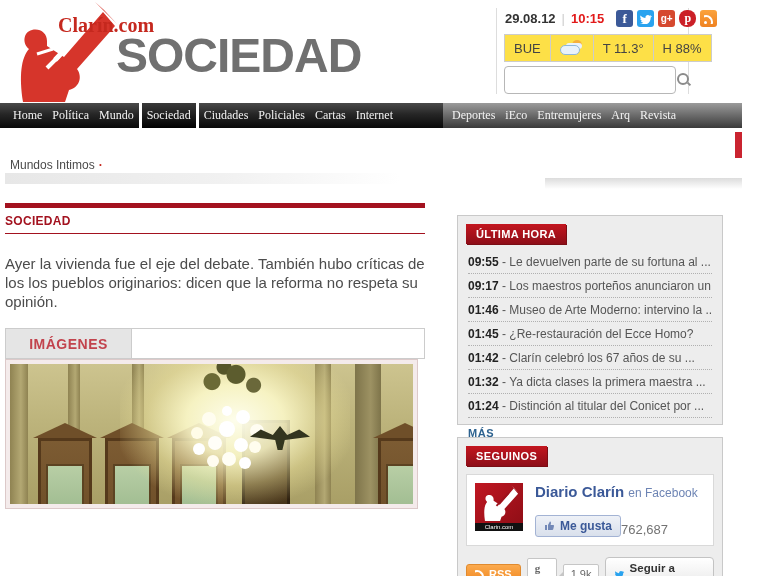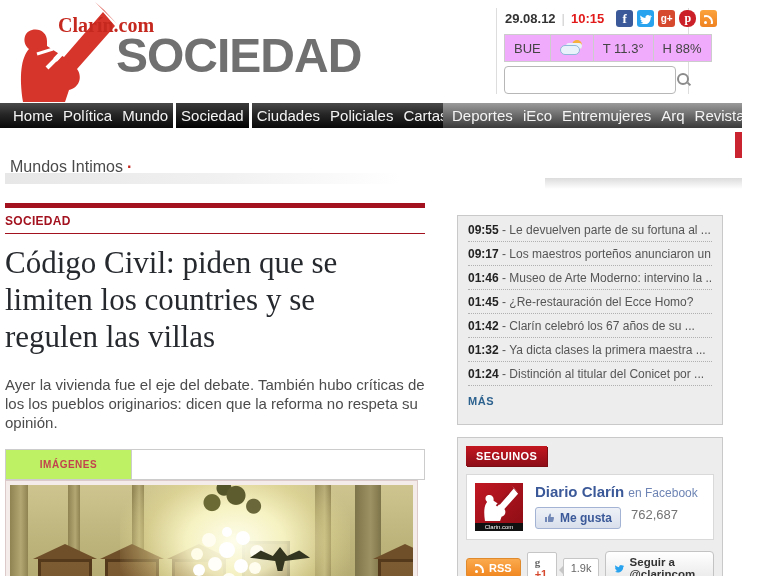--- a/index.html
+++ b/index.html
@@ -31,7 +31,7 @@
   .rss-glyph::after{content:'';position:absolute;left:-5px;bottom:-5px;width:10px;height:10px;
        border:2px solid #fff;border-radius:50%;border-left-color:transparent;border-bottom-color:transparent;}
   .weather{position:absolute;left:504px;top:34px;height:26px;display:flex;
-           border:1px solid #ccc;background:#f0abfc;}
+           border:1px solid #ccc;background:#fde047;}
   .wcell{display:flex;align-items:center;justify-content:center;font-size:13px;color:#444;
          padding:0 9px;border-right:1px solid #ccc;}
   .wcell:last-child{border-right:none;}

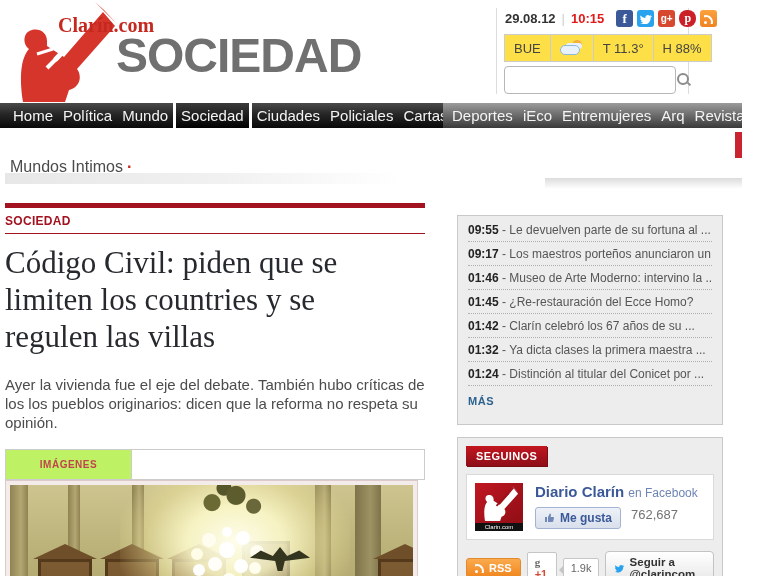--- a/index.html
+++ b/index.html
@@ -54,7 +54,7 @@
 
   
   nav{position:absolute;left:0;top:103px;width:766px;height:25px;display:flex;
-      font-family:Liberation Sans, sans-serif;font-size:15px;}
+      font-family:Liberation Serif, serif;font-size:12px;}
   .zone-dark{width:443px;display:flex;padding-left:8px;box-sizing:border-box;
       background:linear-gradient(180deg,#4a4a4a 0%,#262626 45%,#090909 100%);}
   .zone-light{flex:1;display:flex;padding-left:4px;

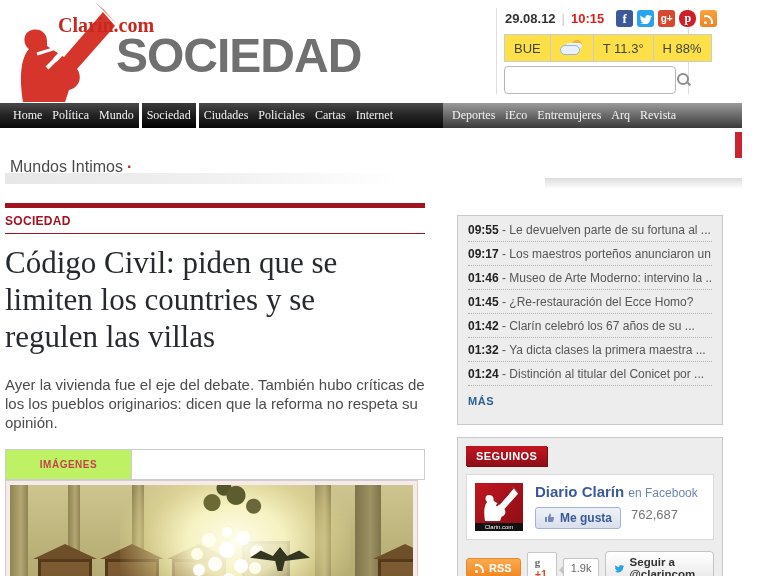--- a/index.html
+++ b/index.html
@@ -64,7 +64,7 @@
       background:linear-gradient(180deg,#3a3a3a,#000);}
 
   
-  .breadcrumb{position:absolute;left:10px;top:158px;font-size:16px;color:#4a4a4a;}
+  .breadcrumb{position:absolute;left:10px;top:158px;font-size:12px;color:#4a4a4a;}
   .bc-dot{color:#c5281e;margin-left:4px;font-weight:bold;}
   .shadow-bar{position:absolute;height:11px;}
   .shadow-left{left:5px;top:173px;width:395px;

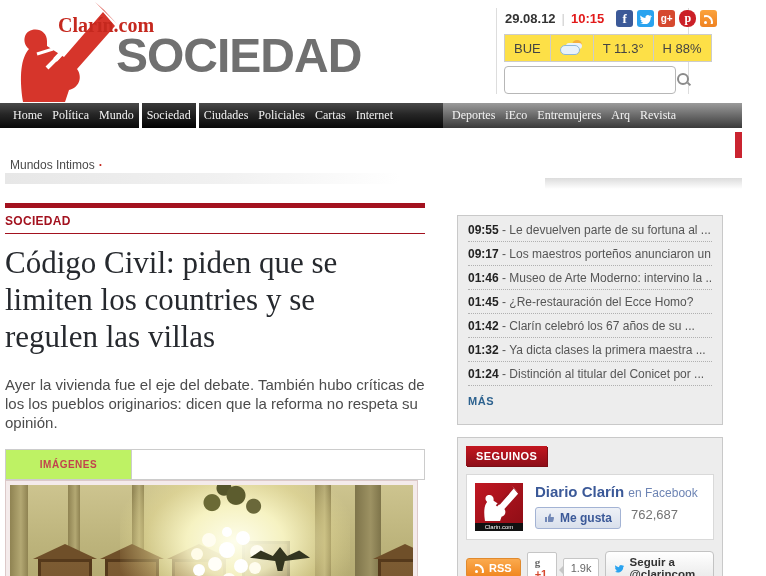--- a/index.html
+++ b/index.html
@@ -270,6 +270,7 @@
   </div>
 
   <div class="side-box uh-box">
+    <div class="badge">ÚLTIMA HORA</div>
     <div class="uh-list" id="uhList">
         <div class="uh-item"><b>09:55</b><span> - Le devuelven parte de su fortuna al ...</span></div>
         <div class="uh-item"><b>09:17</b><span> - Los maestros porteños anunciaron un ...</span></div>

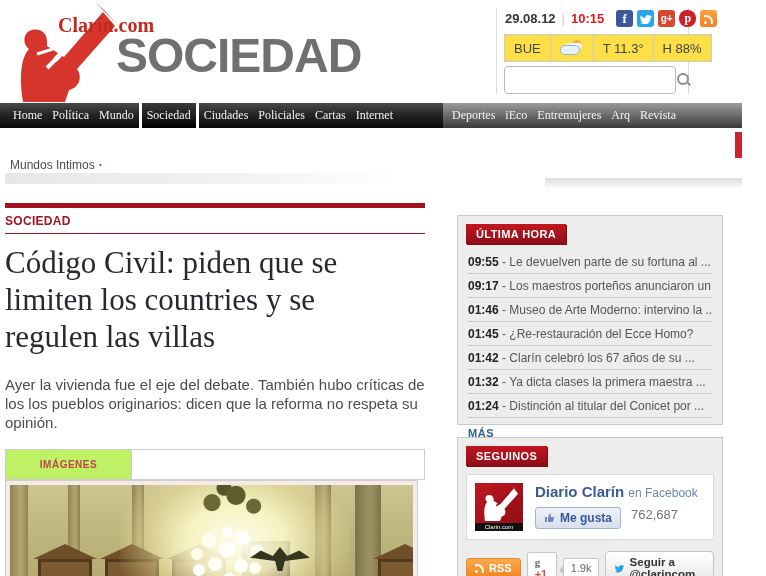--- a/index.html
+++ b/index.html
@@ -243,7 +243,6 @@
   <div class="main-col">
     <div class="red-bar"></div>
     <div class="kicker">SOCIEDAD</div>
-    <h1 class="headline">Código Civil: piden que se limiten los countries y se regulen las villas</h1>
     <div class="deck">Ayer la vivienda fue el eje del debate. También hubo críticas de los los pueblos originarios: dicen que la reforma no respeta su opinión.</div>
     <div class="tab-strip">
       <div class="tab-active">IMÁGENES</div>

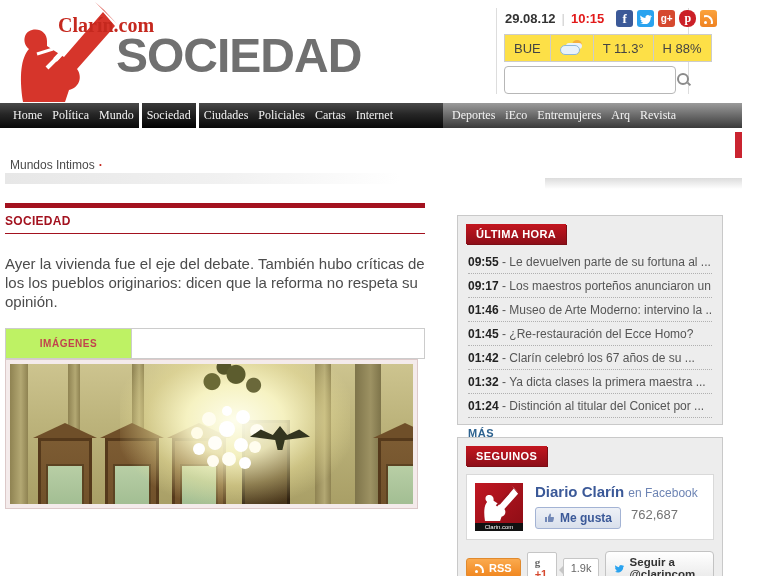--- a/index.html
+++ b/index.html
@@ -83,9 +83,9 @@
       font-weight:400;font-size:31px;line-height:37px;color:#26292e;}
   .deck{margin-top:20px;width:424px;font-size:15px;line-height:19px;color:#4c4c4c;}
   .tab-strip{position:relative;margin-top:17px;height:29px;border:1px solid #ccc;background:#fff;}
-  .tab-active{position:absolute;left:0;top:0;bottom:0;width:125px;background:#bef264;
+  .tab-active{position:absolute;left:0;top:0;bottom:0;width:125px;background:#e5e5e5;
       border-right:1px solid #ccc;display:flex;align-items:center;justify-content:center;
-      font-size:10px;font-weight:bold;color:#c2434d;letter-spacing:.5px;cursor:pointer;}
+      font-size:14px;font-weight:bold;color:#c2434d;letter-spacing:.5px;cursor:pointer;}
   .photo-frame{margin-top:0;border:1px solid #dcc9c9;background:#f4ebeb;padding:4px;width:403px;}
   .photo{position:relative;height:140px;overflow:hidden;
       background:linear-gradient(180deg,#cdc48f 0%,#bdb47c 40%,#a99f66 100%);}

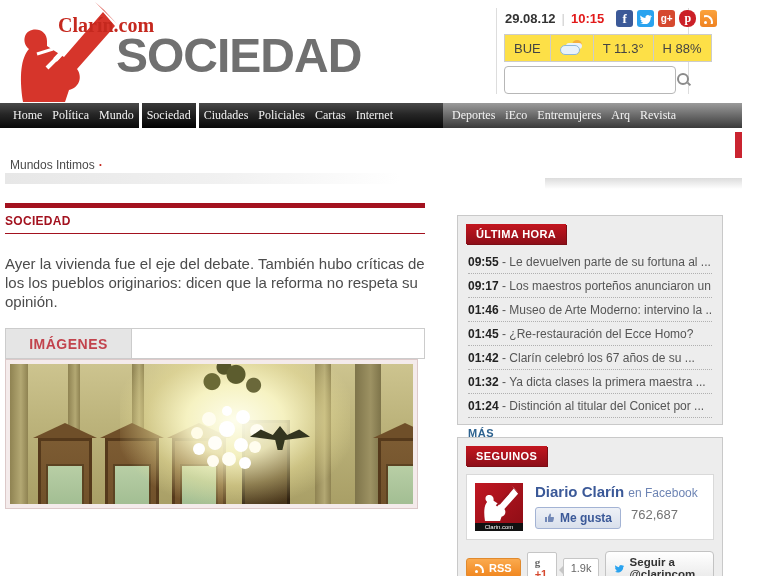--- a/index.html
+++ b/index.html
@@ -141,7 +141,7 @@
       font-size:6px;text-align:center;padding:1px 0;}
   .fb-title{font-size:15px;font-weight:bold;color:#3b5998;cursor:pointer;}
   .fb-sub{font-size:12px;font-weight:normal;color:#6d84b4;}
-  .like-row{margin-top:7px;display:flex;align-items:flex-start;gap:10px;}
+  .like-row{margin-top:15px;display:flex;align-items:flex-end;}
   .like-btn{display:flex;align-items:center;gap:4px;padding:3px 8px;border:1px solid #a3b3d4;
       border-radius:3px;background:linear-gradient(#eef1f7,#d9e0ec);color:#3b5998;
       font-size:12px;font-weight:bold;cursor:pointer;}

